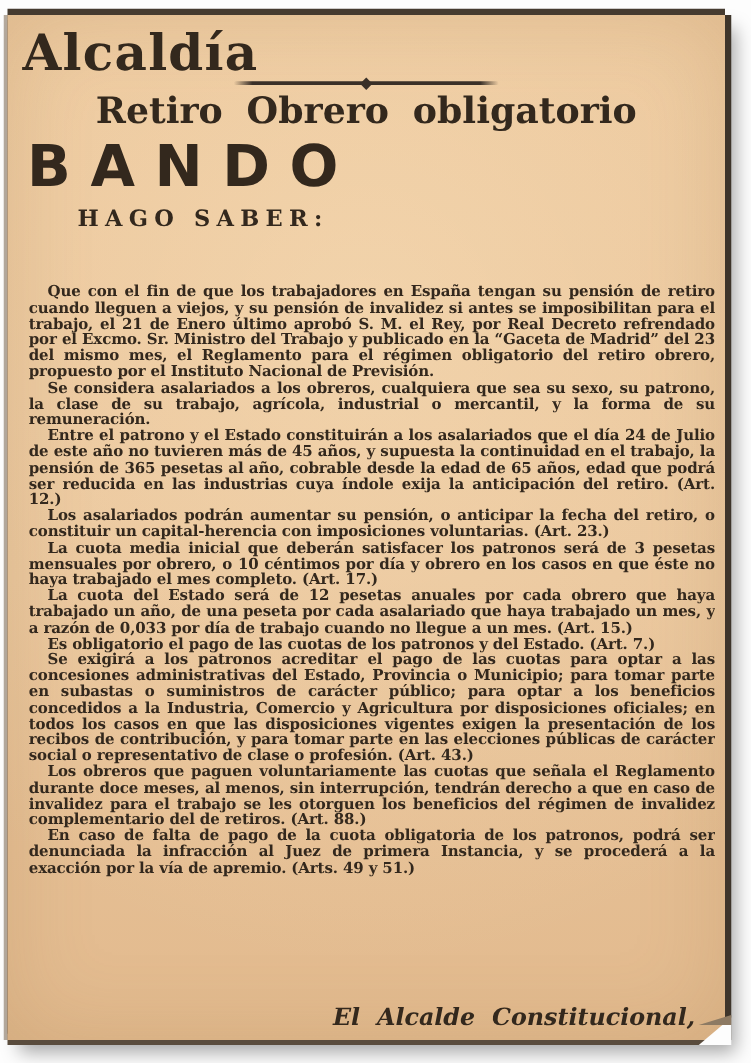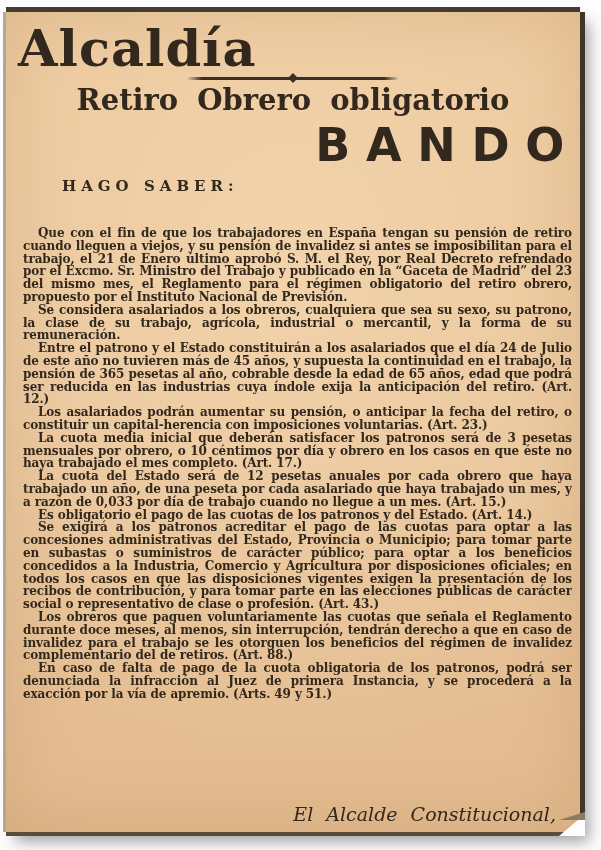--- a/index.html
+++ b/index.html
@@ -30,7 +30,7 @@
     display:flex;justify-content:space-between;
     margin:10px 12px 0 12px;
     font-family:"DejaVu Serif",serif;font-weight:bold;
-    font-size:51px;line-height:1.05;letter-spacing:1px;
+    font-size:40px;line-height:1.05;letter-spacing:1px;
   }
   .ornament{
     position:relative;width:212px;height:3px;margin:1px auto 0 auto;

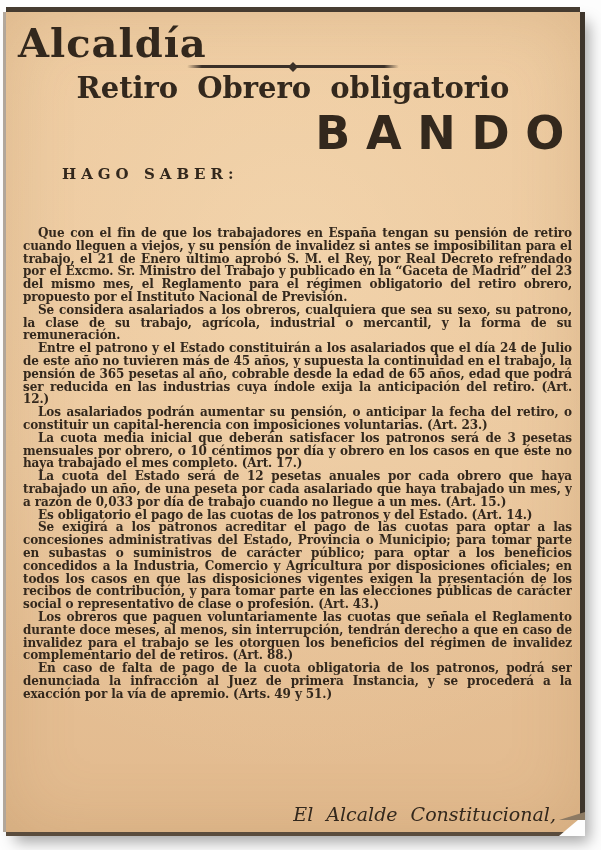--- a/index.html
+++ b/index.html
@@ -47,7 +47,7 @@
     font-weight:bold;font-size:29px;line-height:1.05;word-spacing:9px;
   }
   .bando{
-    margin-top:7px;text-align:right;
+    margin-top:7px;text-align:left;
     font-family:"DejaVu Sans",sans-serif;font-weight:bold;
     font-size:46px;line-height:1.0;letter-spacing:.34em;text-indent:.34em;
   }

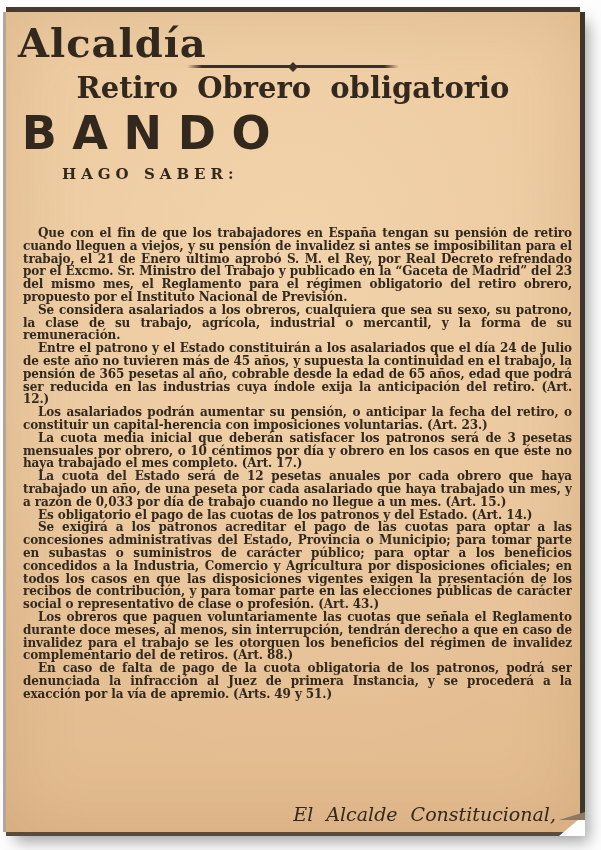--- a/index.html
+++ b/index.html
@@ -57,7 +57,7 @@
   }
   .hago{
     margin:9px 0 0 56px;
-    font-weight:bold;font-size:15px;letter-spacing:5px;
+    font-weight:bold;font-size:18px;letter-spacing:5px;
   }
 
   .body-text{

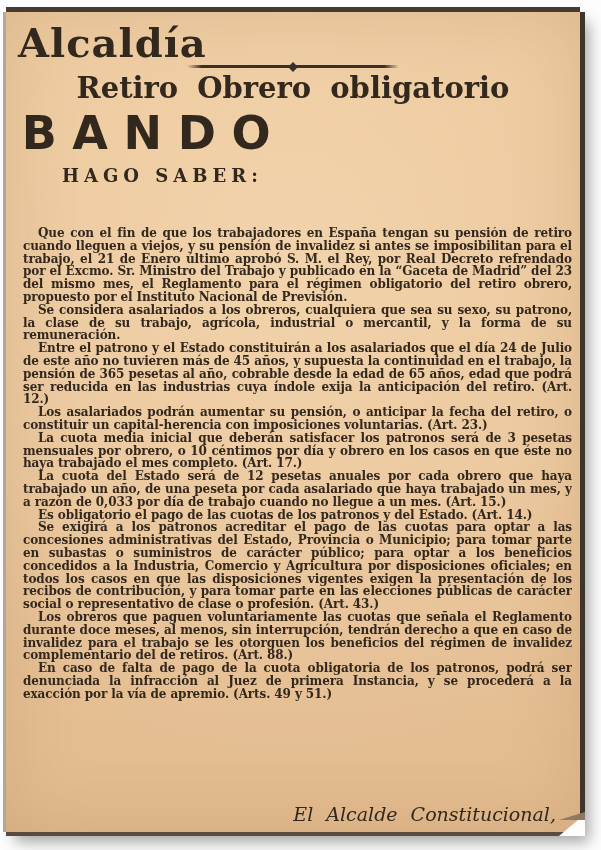--- a/index.html
+++ b/index.html
@@ -115,7 +115,7 @@
       <p class="para">Los asalariados podrán aumentar su pensión, o anticipar la fecha del retiro, o constituir un capital-herencia con imposiciones voluntarias. (Art. 23.)</p>
       <p class="para">La cuota media inicial que deberán satisfacer los patronos será de 3 pesetas mensuales por obrero, o 10 céntimos por día y obrero en los casos en que éste no haya trabajado el mes completo. (Art. 17.)</p>
       <p class="para">La cuota del Estado será de 12 pesetas anuales por cada obrero que haya trabajado un año, de una peseta por cada asalariado que haya trabajado un mes, y a razón de 0,033 por día de trabajo cuando no llegue a un mes. (Art. 15.)</p>
-      <p class="para">Es obligatorio el pago de las cuotas de los patronos y del Estado. (Art. 14.)</p>
+      <p class="para">Es obligatorio el pago de las cuotas de los patronos y del Estado. (Art. 7.)</p>
       <p class="para">Se exigirá a los patronos acreditar el pago de las cuotas para optar a las concesiones administrativas del Estado, Provincia o Municipio; para tomar parte en subastas o suministros de carácter público; para optar a los beneficios concedidos a la Industria, Comercio y Agricultura por disposiciones oficiales; en todos los casos en que las disposiciones vigentes exigen la presentación de los recibos de contribución, y para tomar parte en las elecciones públicas de carácter social o representativo de clase o profesión. (Art. 43.)</p>
       <p class="para">Los obreros que paguen voluntariamente las cuotas que señala el Reglamento durante doce meses, al menos, sin interrupción, tendrán derecho a que en caso de invalidez para el trabajo se les otorguen los beneficios del régimen de invalidez complementario del de retiros. (Art. 88.)</p>
       <p class="para">En caso de falta de pago de la cuota obligatoria de los patronos, podrá ser denunciada la infracción al Juez de primera Instancia, y se procederá a la exacción por la vía de apremio. (Arts. 49 y 51.)</p>

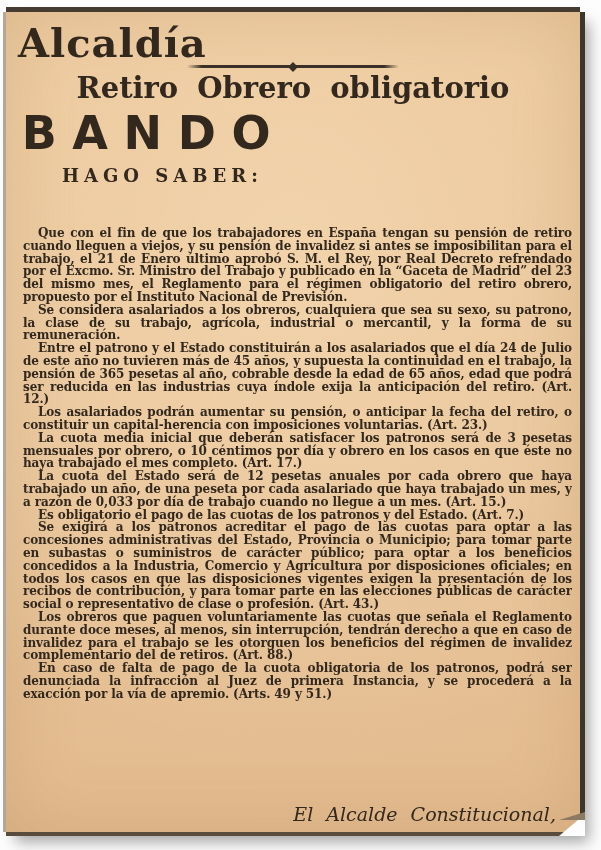--- a/index.html
+++ b/index.html
@@ -76,7 +76,7 @@
   }
   .signature{
     position:absolute;right:24px;bottom:7px;
-    font-style:italic;font-weight:normal;font-size:19px;word-spacing:7px;
+    font-style:italic;font-weight:bold;font-size:19px;word-spacing:7px;
   }
 
   .dogear{

